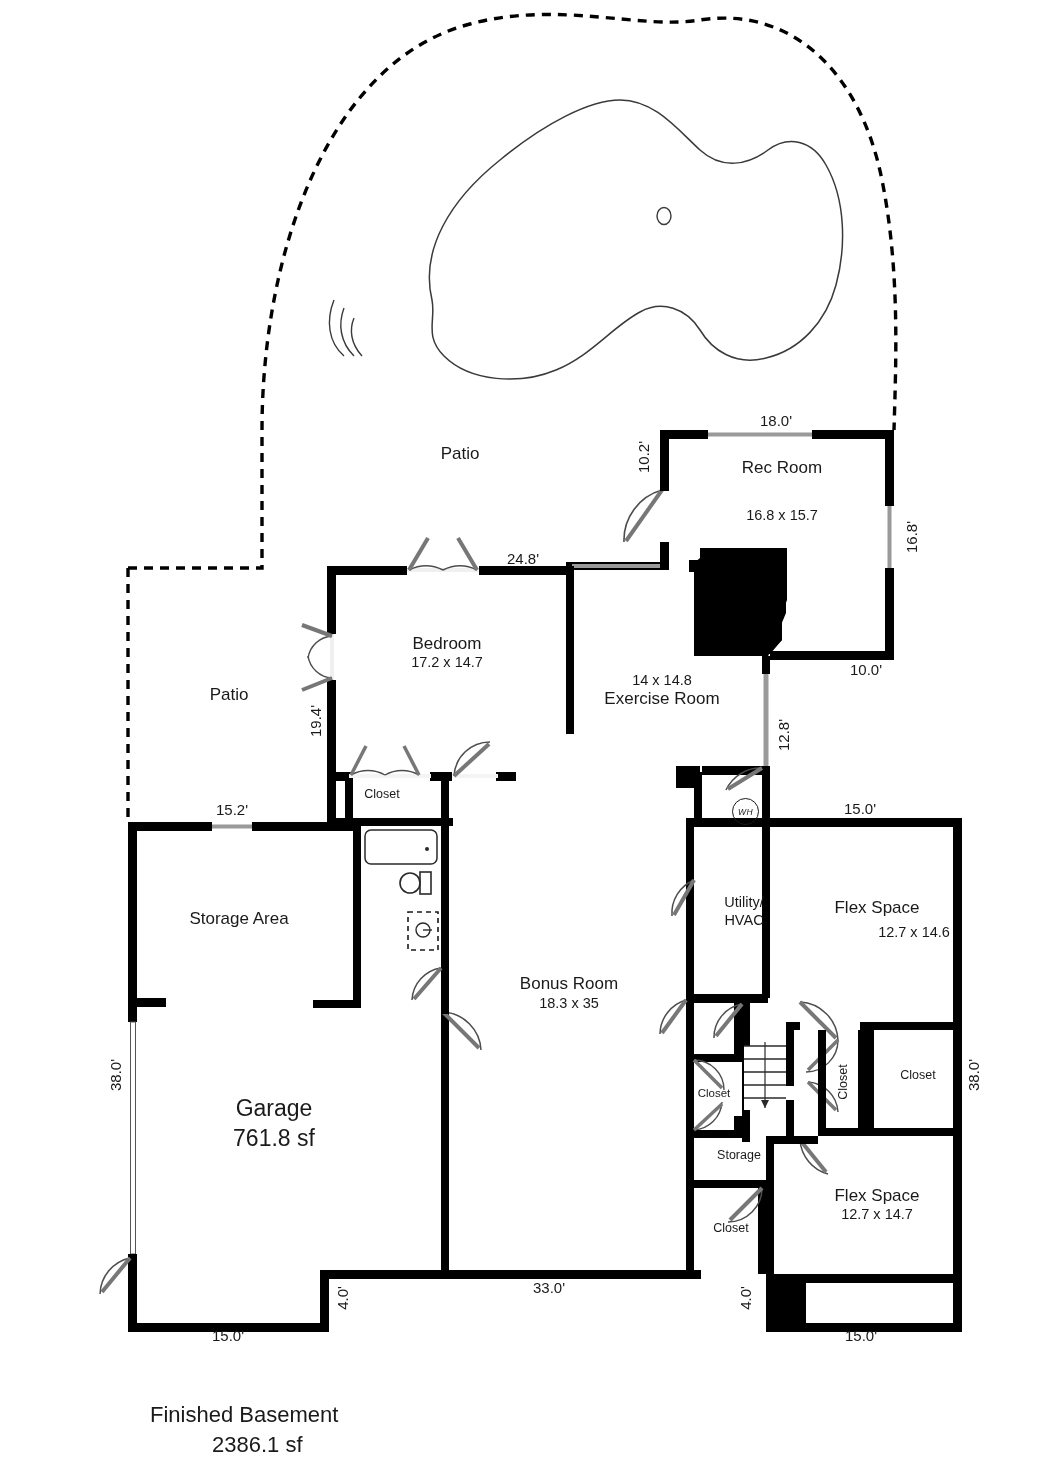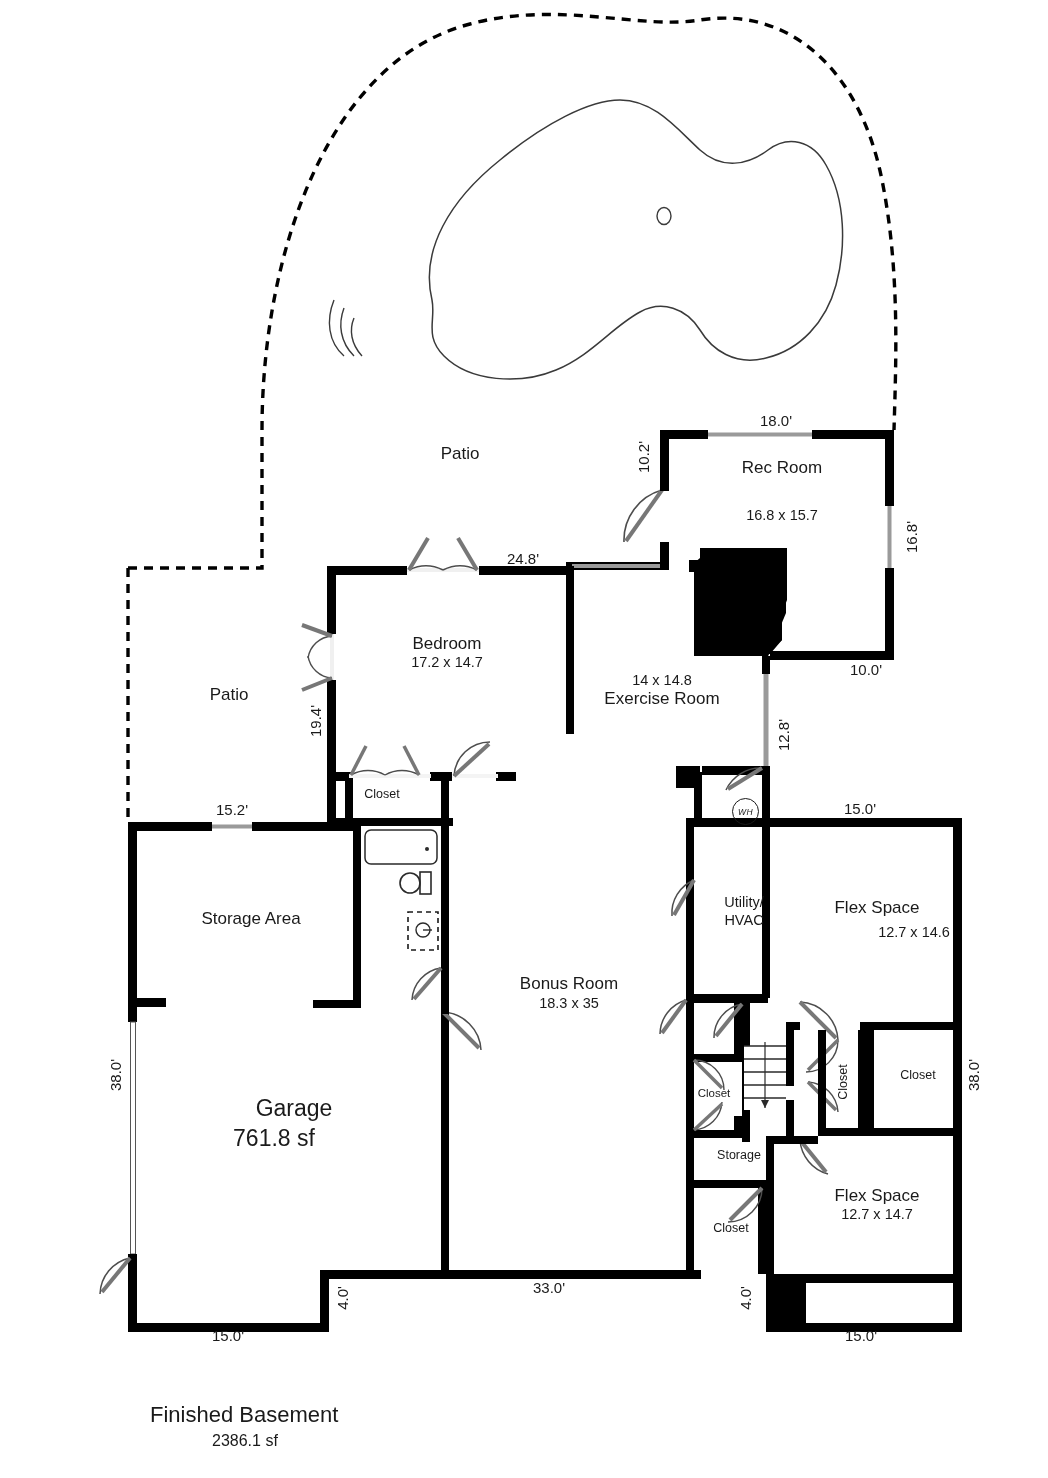--- a/index.html
+++ b/index.html
@@ -350,7 +350,7 @@
   <div class="lbl garage-name ctr" style="left:274px;top:1109px;margin-left:20px;">Garage</div>
   <div class="lbl garage-sf ctr" style="left:274px;top:1139px;">761.8 sf</div>
 
-  <div class="lbl room-name ctr" style="left:239px;top:919px;margin-left:12px;">Storage Area</div>
+  <div class="lbl room-name ctr" style="left:239px;top:919px;">Storage Area</div>
 
   <div class="lbl small-room ctr" style="left:744px;top:903px;font-size:14.5px;">Utility/</div>
   <div class="lbl small-room ctr" style="left:744px;top:921px;font-size:14.5px;">HVAC</div>

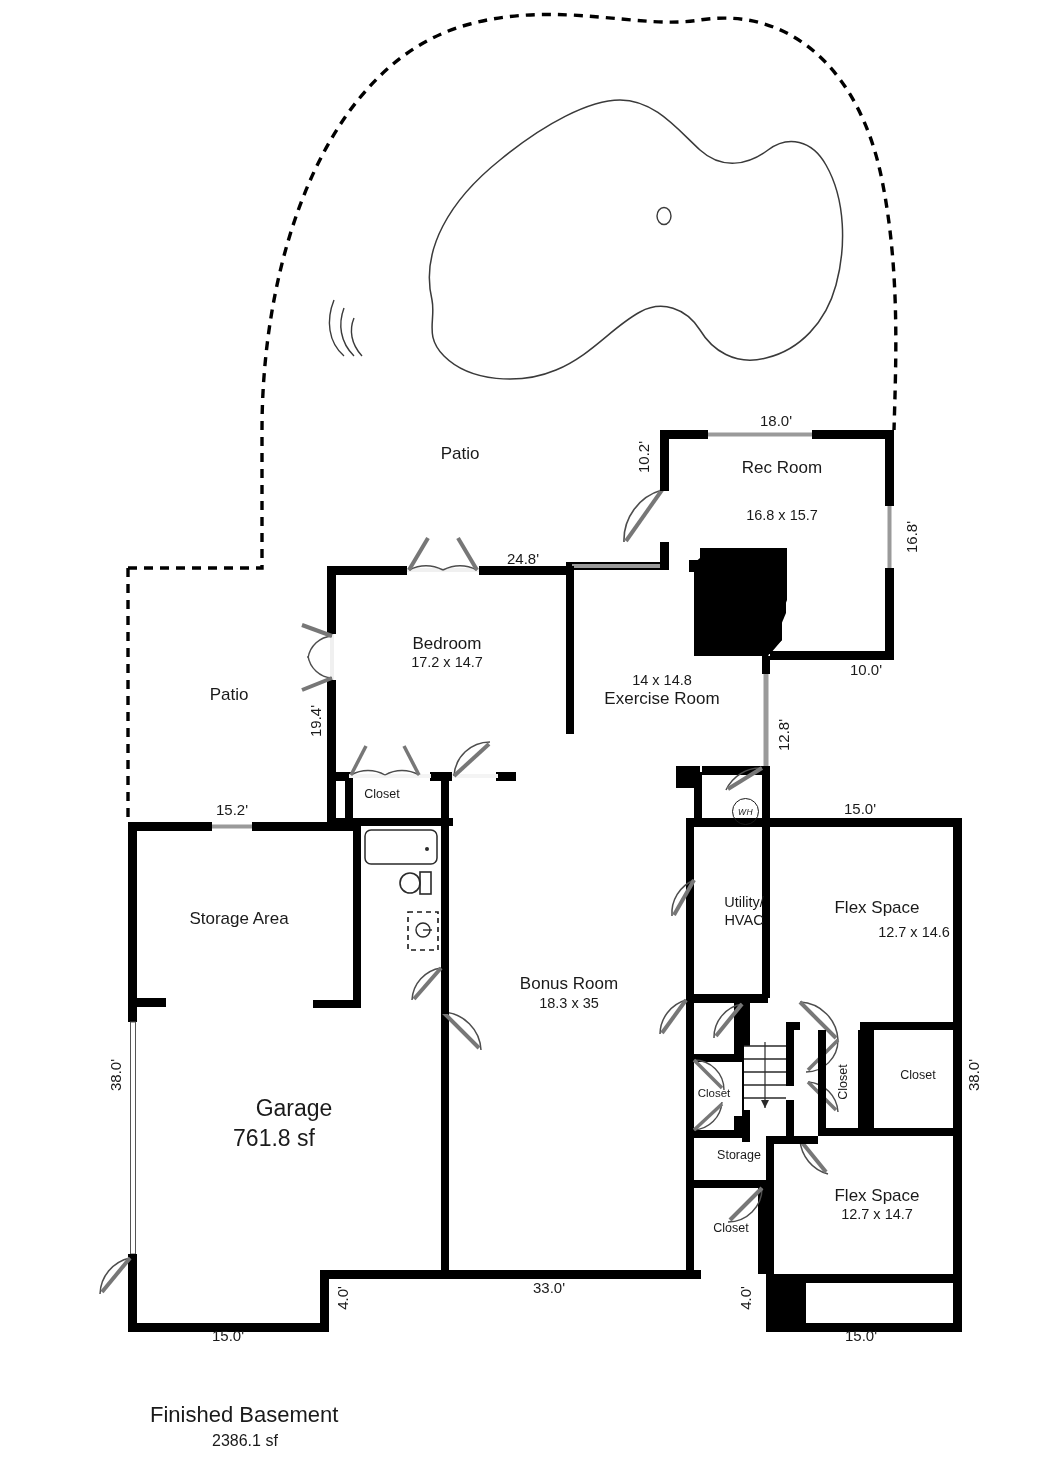--- a/index.html
+++ b/index.html
@@ -347,7 +347,7 @@
   <div class="lbl room-name ctr" style="left:877px;top:1196px;">Flex Space</div>
   <div class="lbl room-dim ctr" style="left:877px;top:1215px;">12.7 x 14.7</div>
 
-  <div class="lbl garage-name ctr" style="left:274px;top:1109px;margin-left:20px;">Garage</div>
+  <div class="lbl garage-name ctr" style="left:274px;top:1109px;">Garage</div>
   <div class="lbl garage-sf ctr" style="left:274px;top:1139px;">761.8 sf</div>
 
   <div class="lbl room-name ctr" style="left:239px;top:919px;">Storage Area</div>

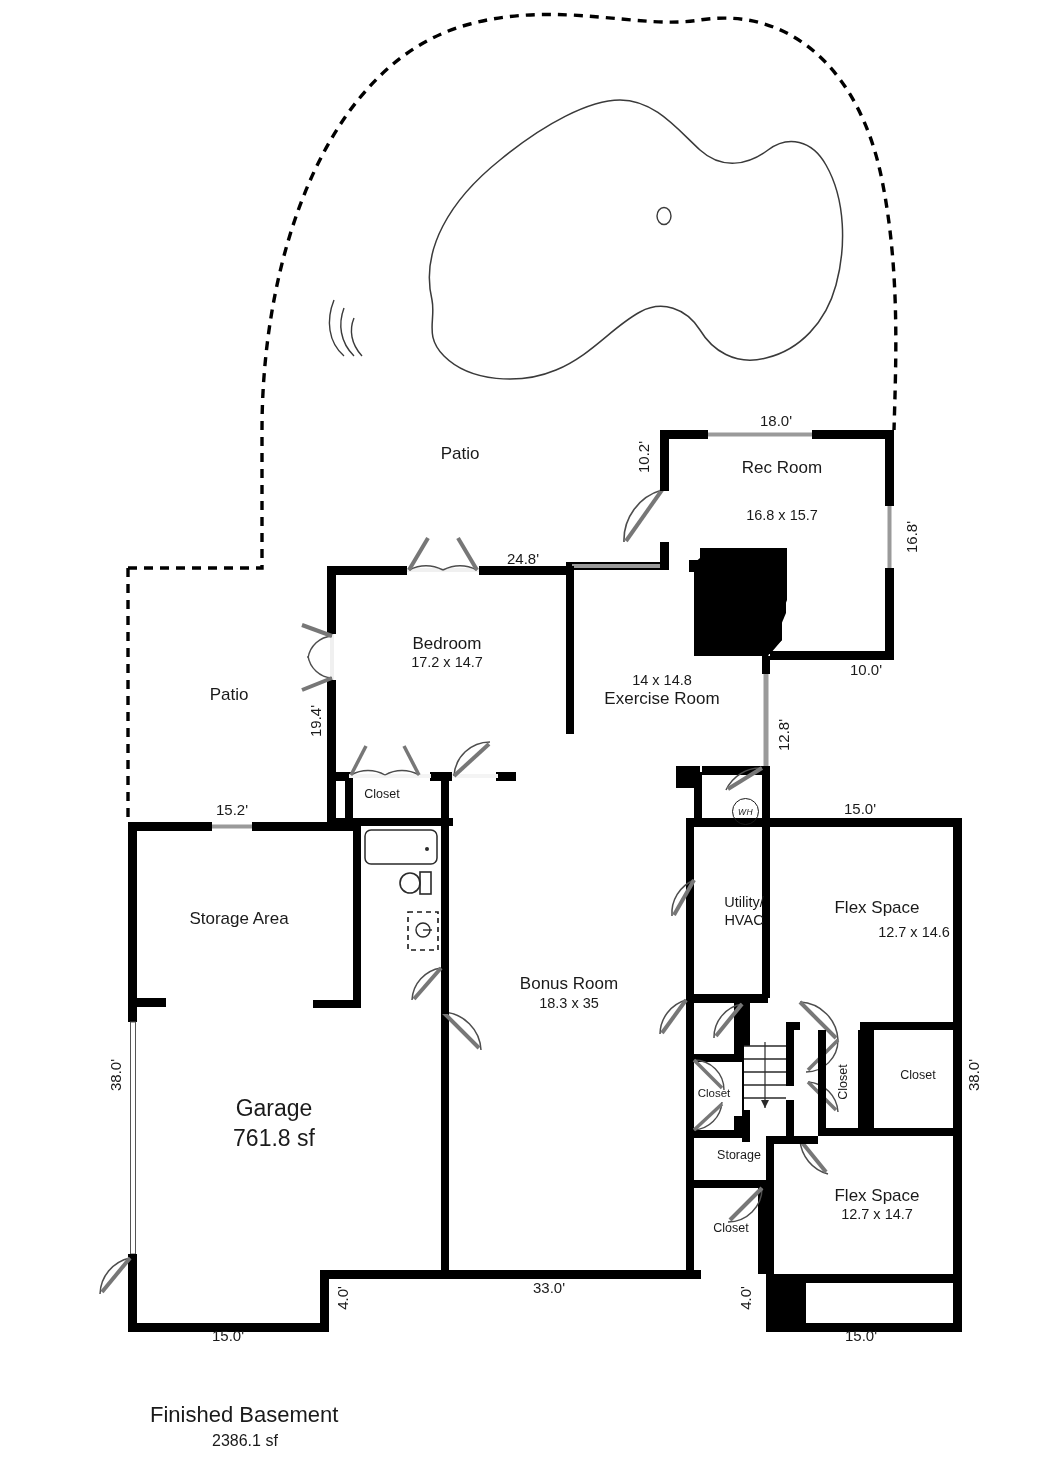--- a/index.html
+++ b/index.html
@@ -16,7 +16,7 @@
   .garage-name{font-size:23px;}
   .garage-sf{font-size:23px;}
   .title-main{font-size:22px;}
-  .title-sf{font-size:16px;}
+  .title-sf{font-size:22px;}
   .rot90{transform:translate(-50%,-50%) rotate(-90deg);}
   .ctr{transform:translate(-50%,-50%);}
   .wh{position:absolute;width:25px;height:25px;border:1.6px solid #1a1a1a;border-radius:50%;

